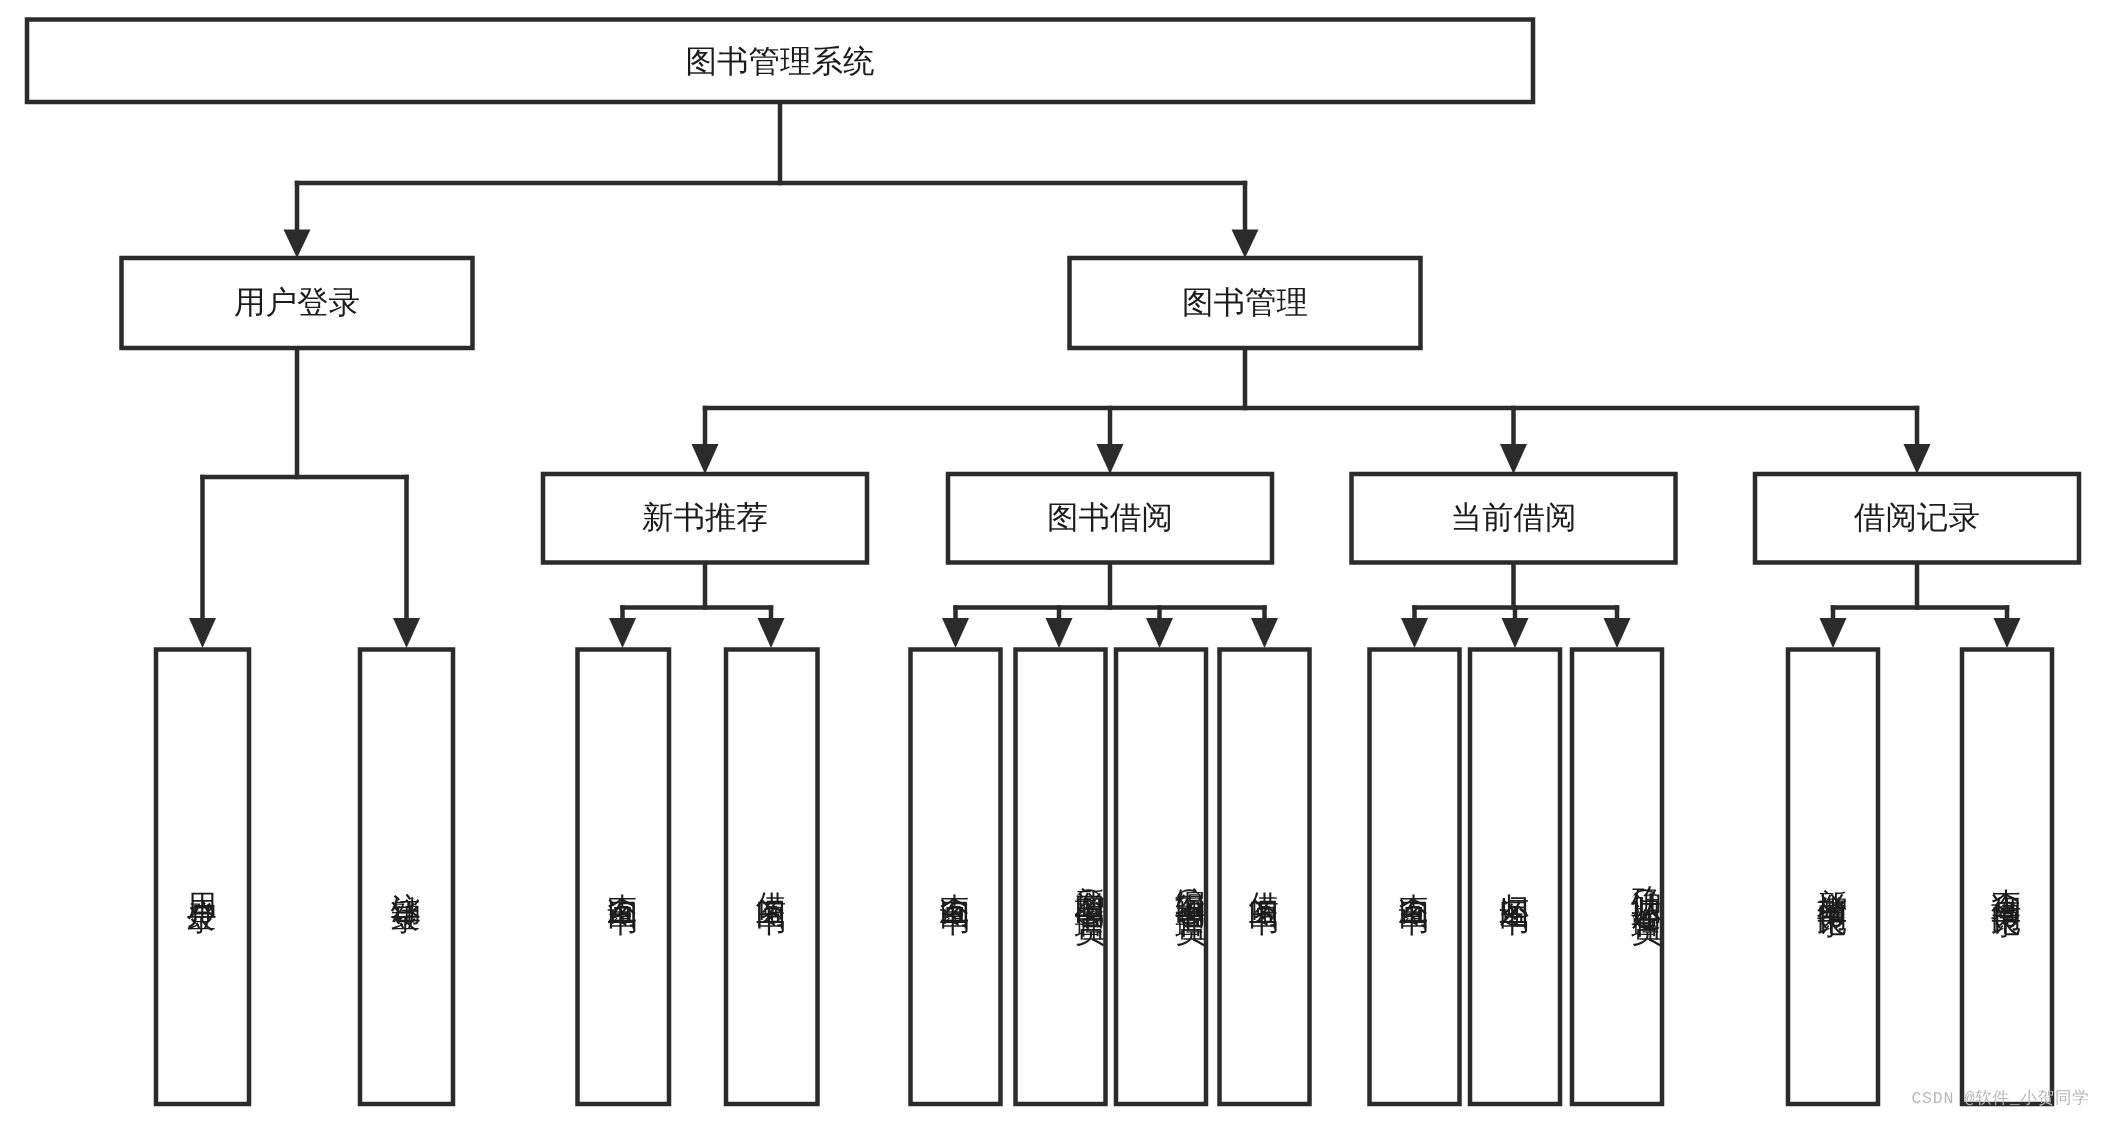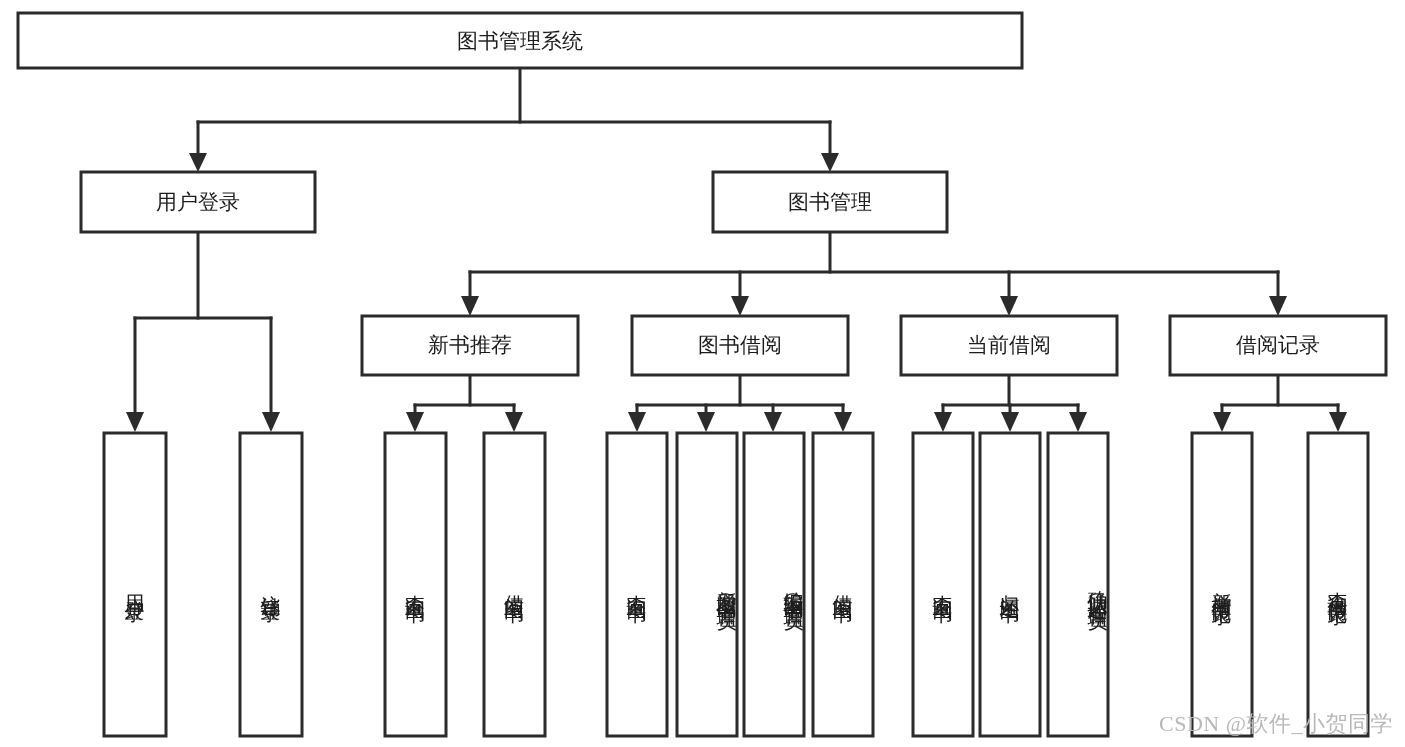--- a/index.html
+++ b/index.html
@@ -51,8 +51,8 @@
     position: absolute;
     right: 12px;
     bottom: 8px;
-    font-family: Liberation Serif, serif;
-    font-size: 22px;
+    font-family: Liberation Mono, monospace;
+    font-size: 11px;
     color: #b8b8b8;
     letter-spacing: 0.5px;
     white-space: nowrap;

